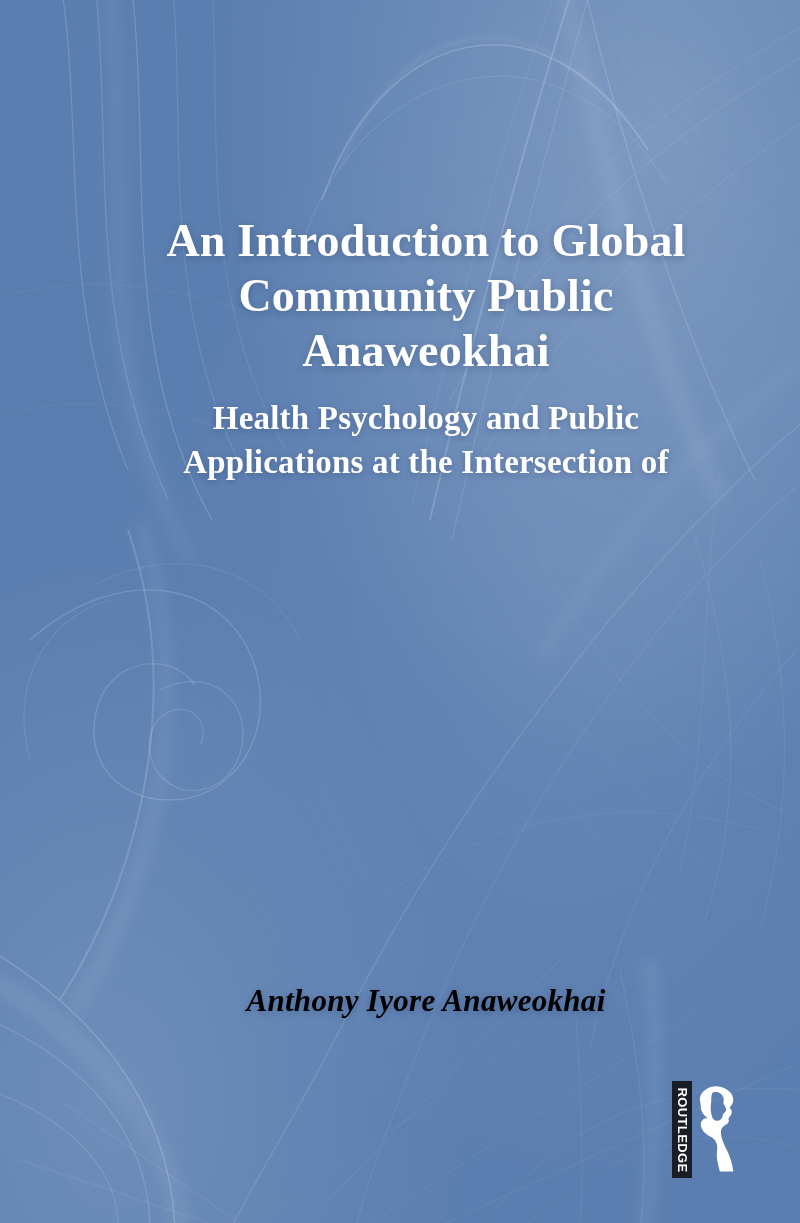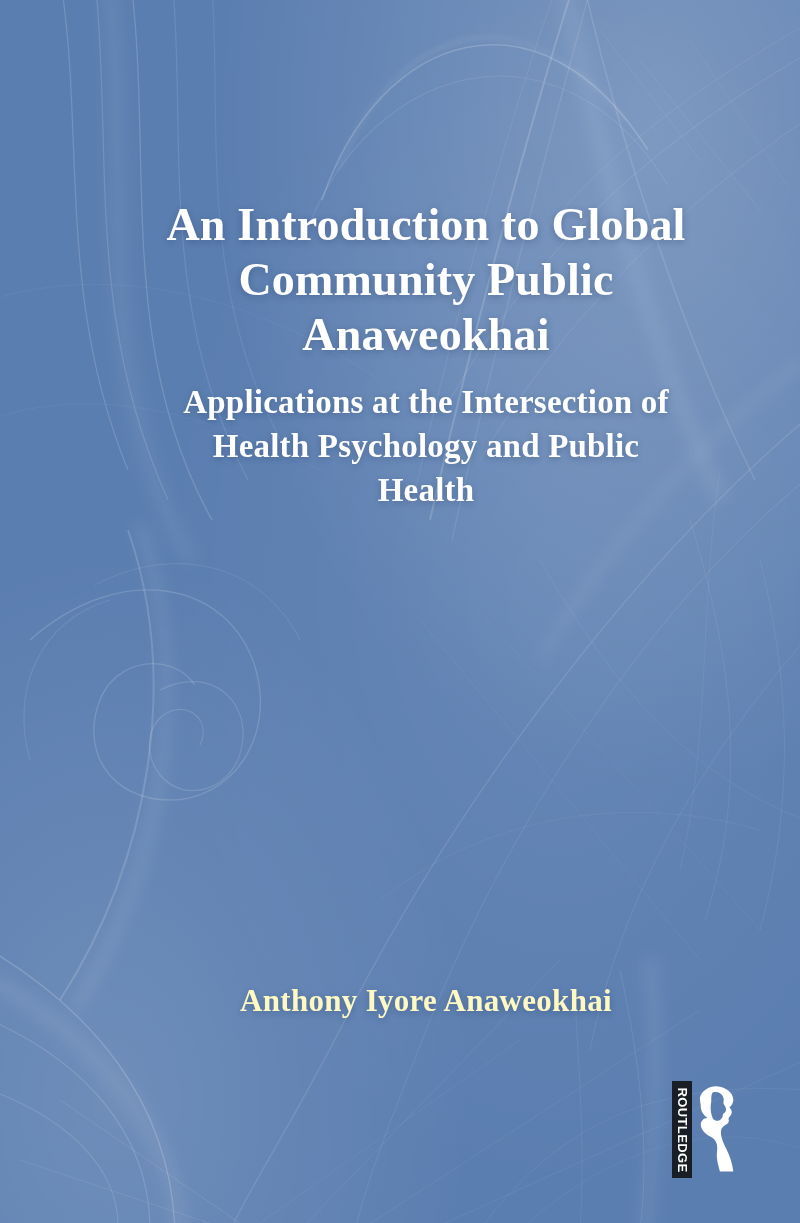--- a/index.html
+++ b/index.html
@@ -22,7 +22,7 @@
     position: absolute;
     left: 0;
     right: 0;
-    top: 0;
+    top: 16px;
     padding-left: 52px;       
     text-align: center;
     color: #ffffff;

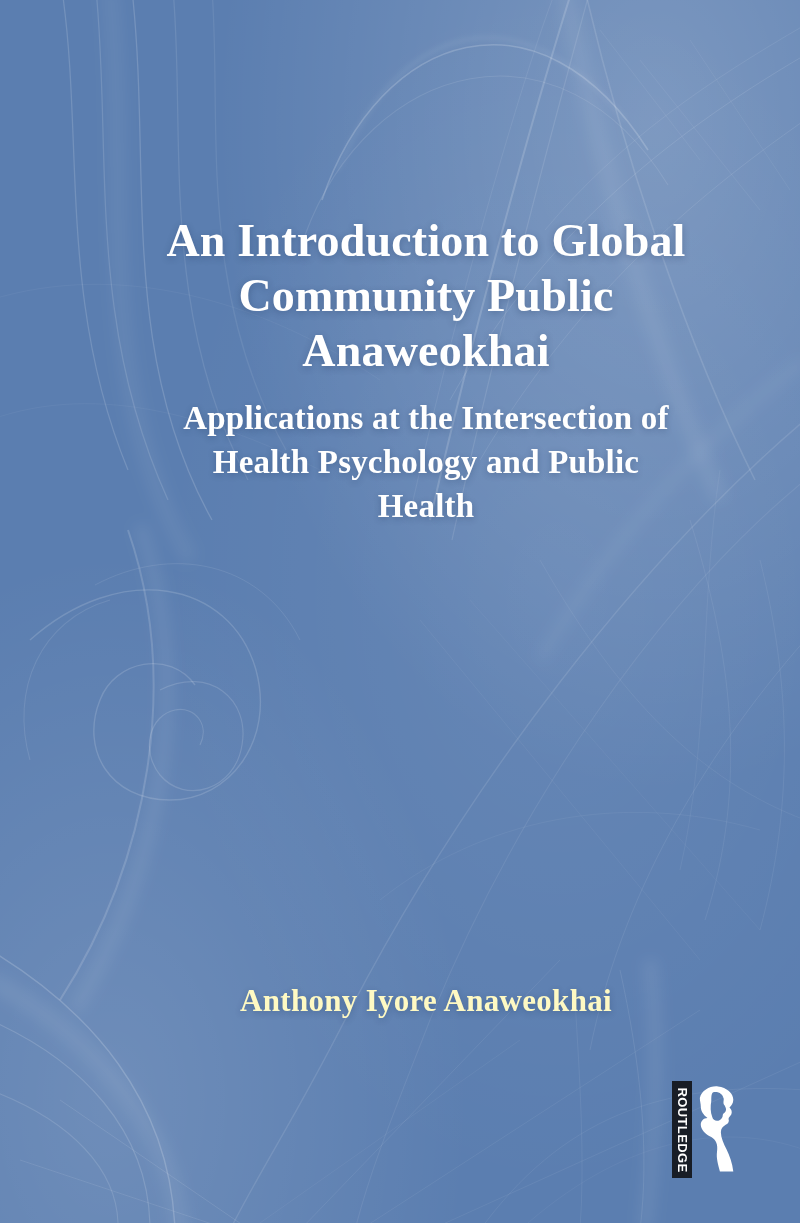--- a/index.html
+++ b/index.html
@@ -222,8 +222,8 @@
       <span class="line">Anaweokhai</span>
     </h1>
     <h2 class="book-subtitle">
+      <span class="line">Health Psychology and Public</span>
       <span class="line">Applications at the Intersection of</span>
-      <span class="line">Health Psychology and Public</span>
       <span class="line">Health</span>
     </h2>
   </div>

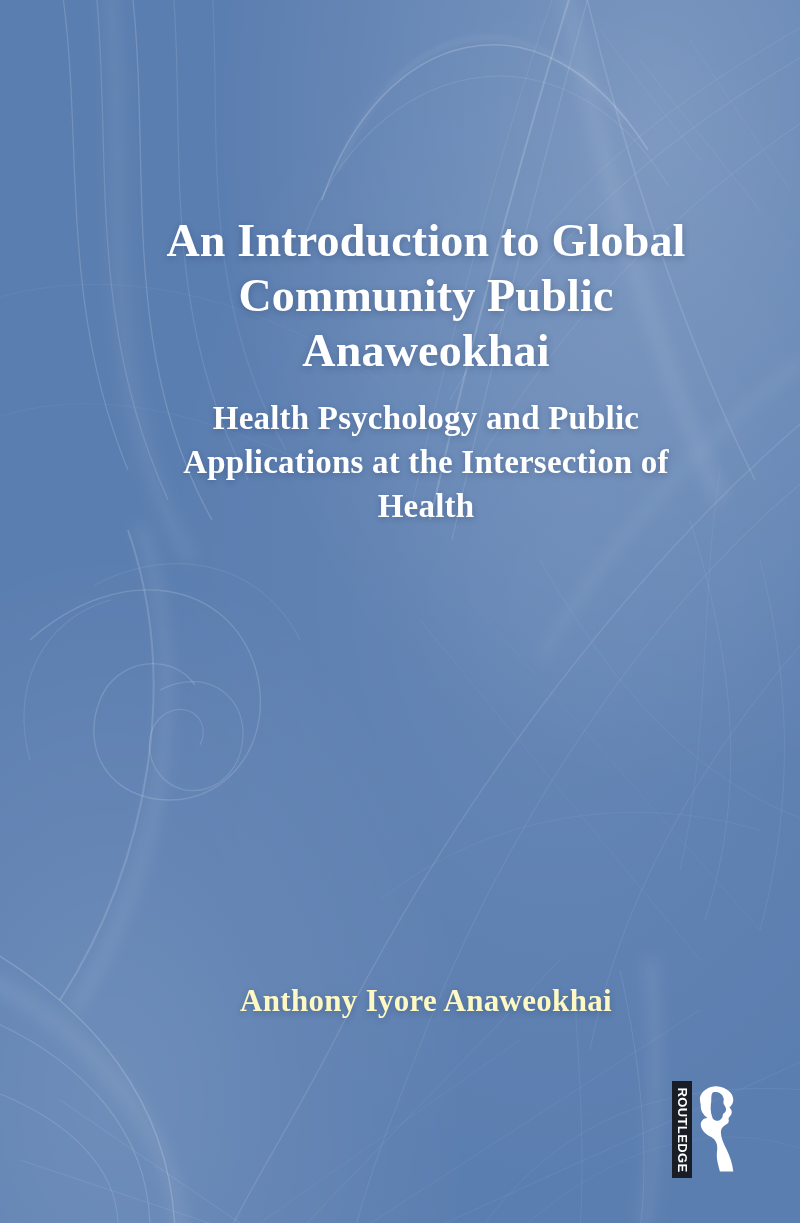--- a/index.html
+++ b/index.html
@@ -224,7 +224,6 @@
     <h2 class="book-subtitle">
       <span class="line">Health Psychology and Public</span>
       <span class="line">Applications at the Intersection of</span>
-      <span class="line">Health</span>
     </h2>
   </div>
 

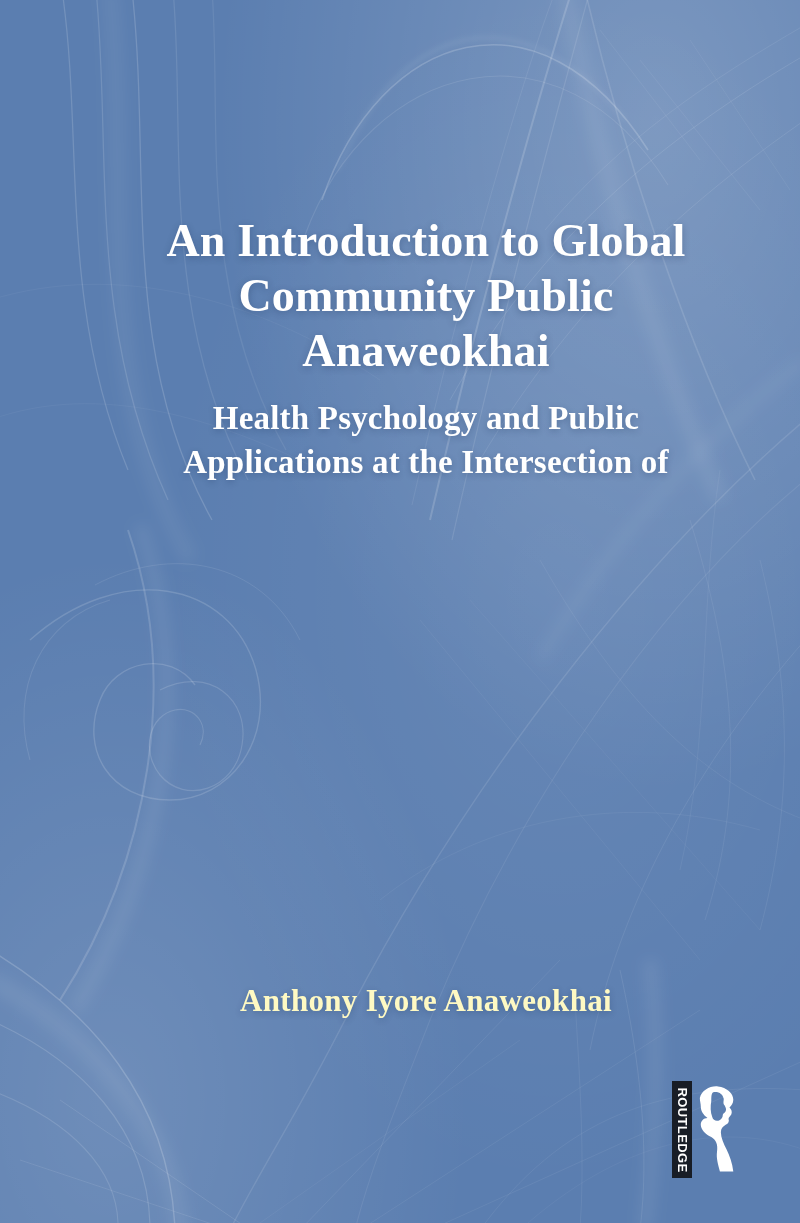--- a/index.html
+++ b/index.html
@@ -52,12 +52,13 @@
     top: 984px;
     padding-left: 52px;
     text-align: center;
-    color: #fef9c3;
+    color: #000000;
     font-size: 31px;
     line-height: 34px;
     font-weight: 700;
     letter-spacing: 0.3px;
     text-shadow: 0 2px 6px rgba(23, 44, 82, 0.28);
+    font-style: italic;
   }
   .publisher-logo {
     position: absolute;

